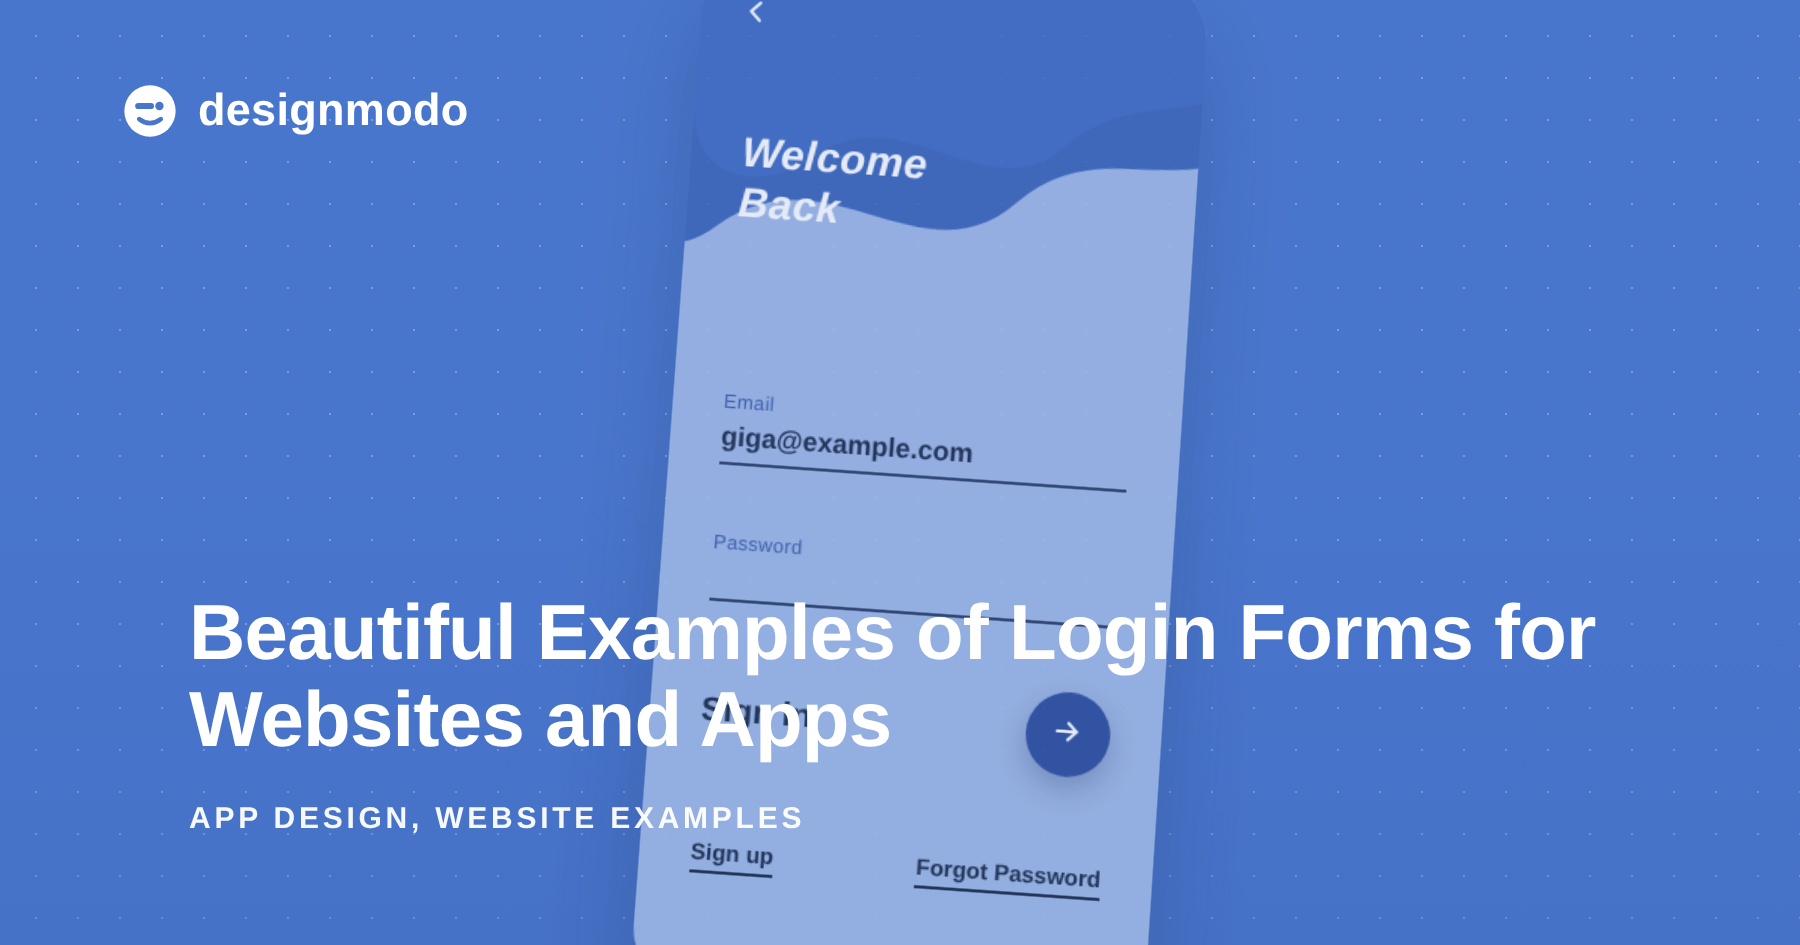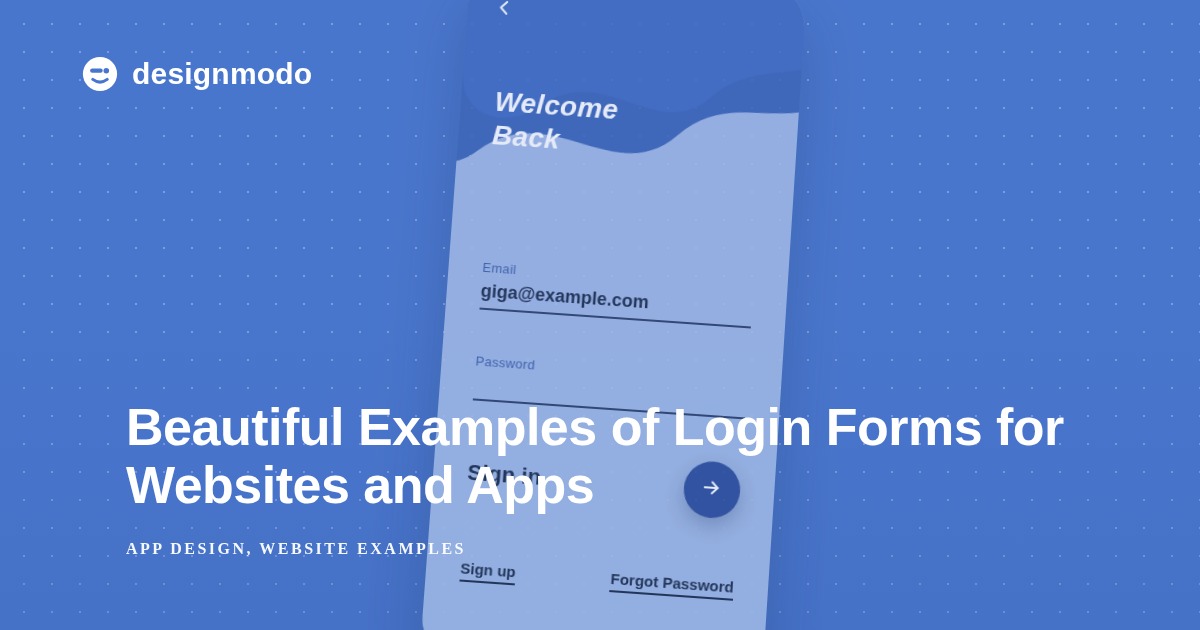--- a/index.html
+++ b/index.html
@@ -54,11 +54,10 @@
     max-width: 1000px;
   }
   .kicker {
-    font-size: 16px;
+    font-size: 20px;
     letter-spacing: 2.5px;
     font-weight: 600;
     opacity: 0.95;
-    font-family: Liberation Serif, serif;
   }
   
   .mock-wrap {

